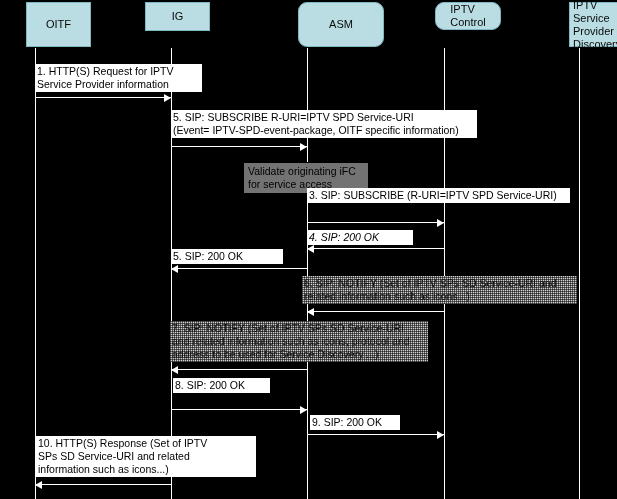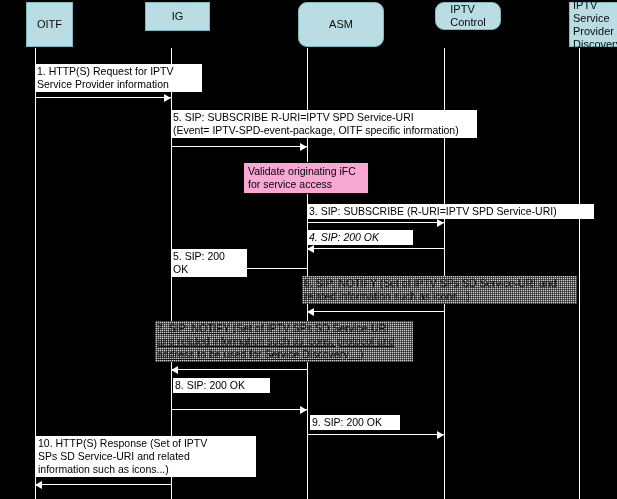--- a/index.html
+++ b/index.html
@@ -96,7 +96,7 @@
 
 <div id="canvas">
   <div id="actors-layer">
-      <div class="actor-box square" style="left: 3px; top: 2px; width: 47px; height: 45px;">OITF</div>
+      <div class="actor-box square" style="left: 3px; top: 2px; width: 65px; height: 45px;">OITF</div>
       <div class="actor-box square" style="left: 122px; top: 2px; width: 65px; height: 29px;">IG</div>
       <div class="actor-box rounded" style="left: 275px; top: 2px; width: 86px; height: 45px;">ASM</div>
       <div class="actor-box rounded" style="left: 412px; top: 2px; width: 66px; height: 28px;">IPTV

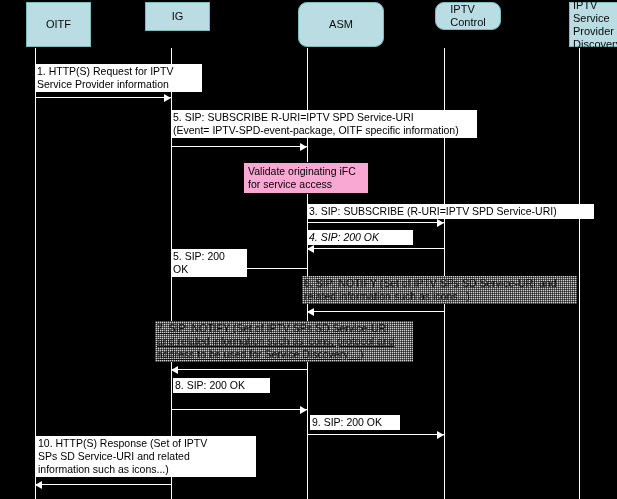--- a/index.html
+++ b/index.html
@@ -81,7 +81,7 @@
   
   .note-box {
     position: absolute;
-    background: #f9a8d4;
+    background: #737373;
     border: 1px solid #000000;
     color: #000000;
     font-size: 10.5px;

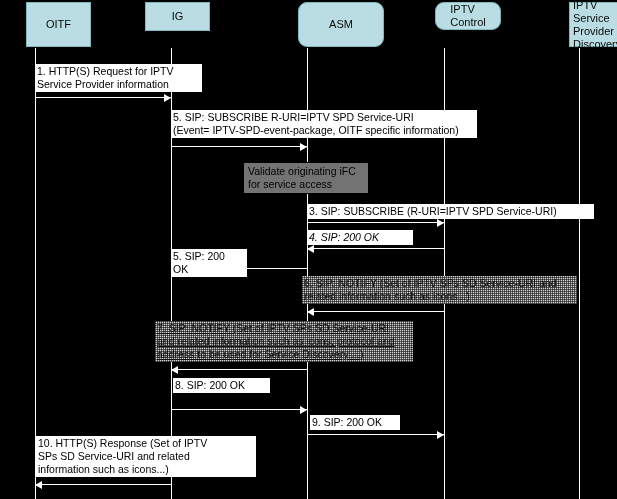--- a/index.html
+++ b/index.html
@@ -143,7 +143,7 @@
 Service Provider information</div>
       <div class="label" style="left: 171px; top: 110px; width: 306px;">5. SIP: SUBSCRIBE  R-URI=IPTV SPD Service-URI
 (Event= IPTV-SPD-event-package, OITF specific information)</div>
-      <div class="label" style="left: 307px; top: 204px; width: 287px;">3. SIP: SUBSCRIBE  (R-URI=IPTV SPD Service-URI)</div>
+      <div class="label" style="left: 307px; top: 188px; width: 263px;">3. SIP: SUBSCRIBE  (R-URI=IPTV SPD Service-URI)</div>
       <div class="label" style="left: 307px; top: 230px; width: 106px; font-style: italic;">4. SIP: 200 OK</div>
       <div class="label" style="left: 171px; top: 249px; width: 76px;">5. SIP: 200 OK</div>
       <div class="label stipple" style="left: 302px; top: 276px; width: 275px;">6. SIP: NOTIFY (Set of IPTV SPs SD Service-URI and

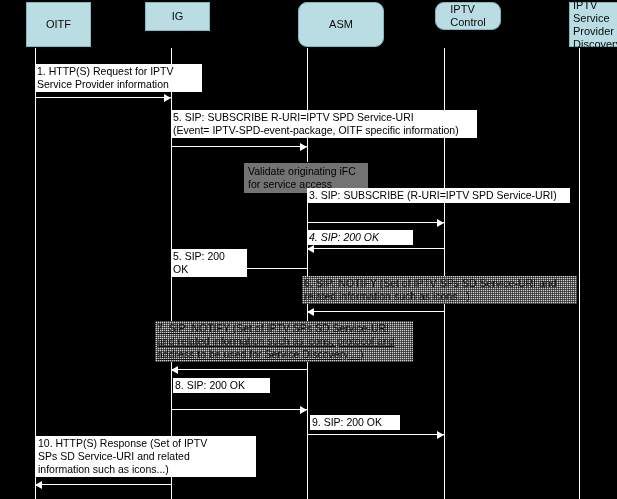--- a/index.html
+++ b/index.html
@@ -145,7 +145,7 @@
 (Event= IPTV-SPD-event-package, OITF specific information)</div>
       <div class="label" style="left: 307px; top: 188px; width: 263px;">3. SIP: SUBSCRIBE  (R-URI=IPTV SPD Service-URI)</div>
       <div class="label" style="left: 307px; top: 230px; width: 106px; font-style: italic;">4. SIP: 200 OK</div>
-      <div class="label" style="left: 171px; top: 249px; width: 76px;">5. SIP: 200 OK</div>
+      <div class="label" style="left: 171px; top: 249px; width: 112px;">5. SIP: 200 OK</div>
       <div class="label stipple" style="left: 302px; top: 276px; width: 275px;">6. SIP: NOTIFY (Set of IPTV SPs SD Service-URI and
 related information such as icons...)</div>
       <div class="label stipple" style="left: 155px; top: 321px; width: 258px; text-decoration: underline;">7. SIP: NOTIFY (Set of IPTV SPs SD Service-URI

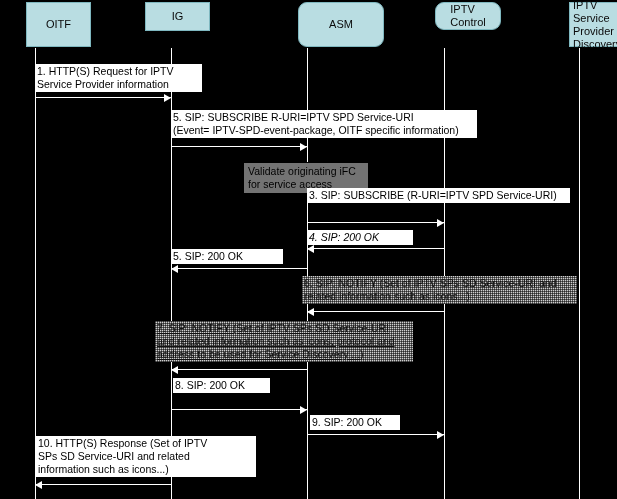--- a/index.html
+++ b/index.html
@@ -148,7 +148,7 @@
       <div class="label" style="left: 171px; top: 249px; width: 112px;">5. SIP: 200 OK</div>
       <div class="label stipple" style="left: 302px; top: 276px; width: 275px;">6. SIP: NOTIFY (Set of IPTV SPs SD Service-URI and
 related information such as icons...)</div>
-      <div class="label stipple" style="left: 155px; top: 321px; width: 258px; text-decoration: underline;">7. SIP: NOTIFY (Set of IPTV SPs SD Service-URI
+      <div class="label stipple" style="left: 170px; top: 321px; width: 258px;">7. SIP: NOTIFY (Set of IPTV SPs SD Service-URI
 and related information such as icons, protocol and
 address to be used for Service Discovery ...)</div>
       <div class="label" style="left: 173px; top: 378px; width: 97px;">8. SIP: 200 OK</div>

